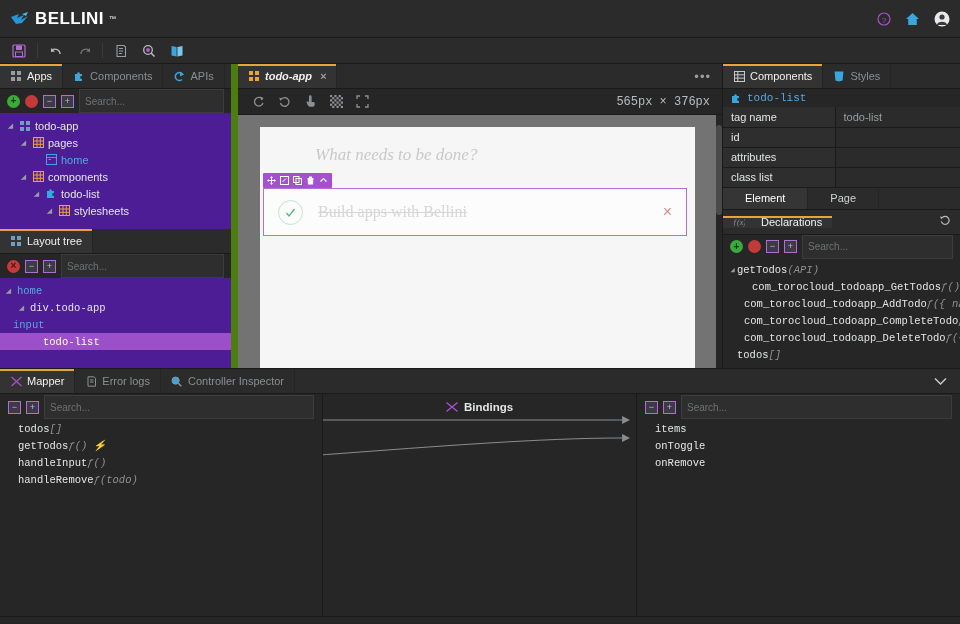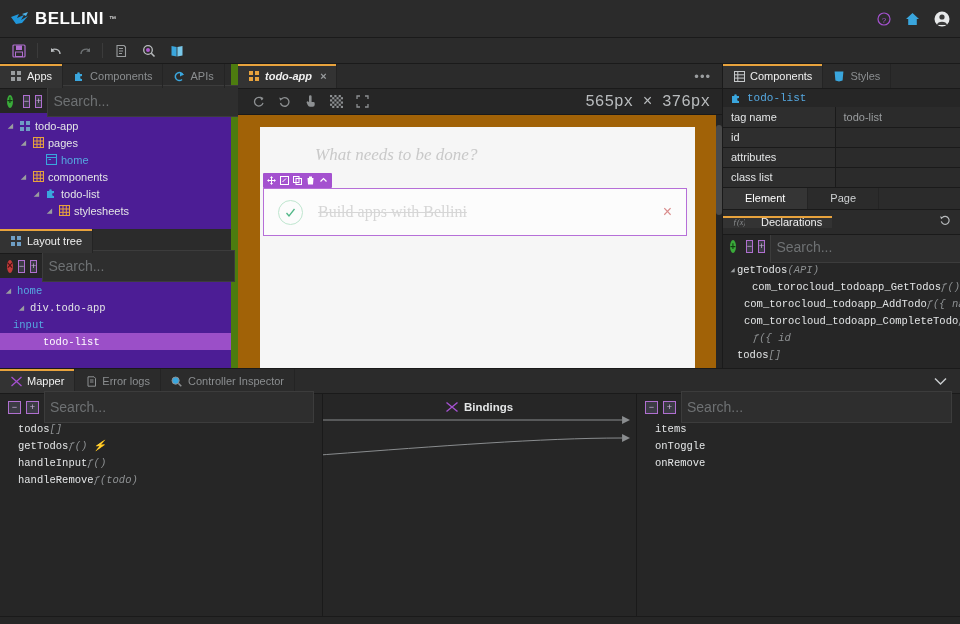--- a/index.html
+++ b/index.html
@@ -62,8 +62,8 @@
   .sqbtn { width:13px; height:13px; border:1px solid #b06fd0; background:#3b3b44; cursor:pointer;
            display:flex; align-items:center; justify-content:center; color:#cbb0dd; font-size:9px; line-height:1;}
   .srch {
-    flex:1; height:32px; background:#2e2e2e; border:1px solid #3c3c3c; color:#6e7173;
-    font-size:14px; padding:0 5px; outline:none; font-family:"Liberation Sans", sans-serif;
+    flex:1; height:24px; background:#2e2e2e; border:1px solid #3c3c3c; color:#6e7173;
+    font-size:10px; padding:0 5px; outline:none; font-family:"Liberation Sans", sans-serif;
   }
   .srch::placeholder { color:#6e7173; }
 

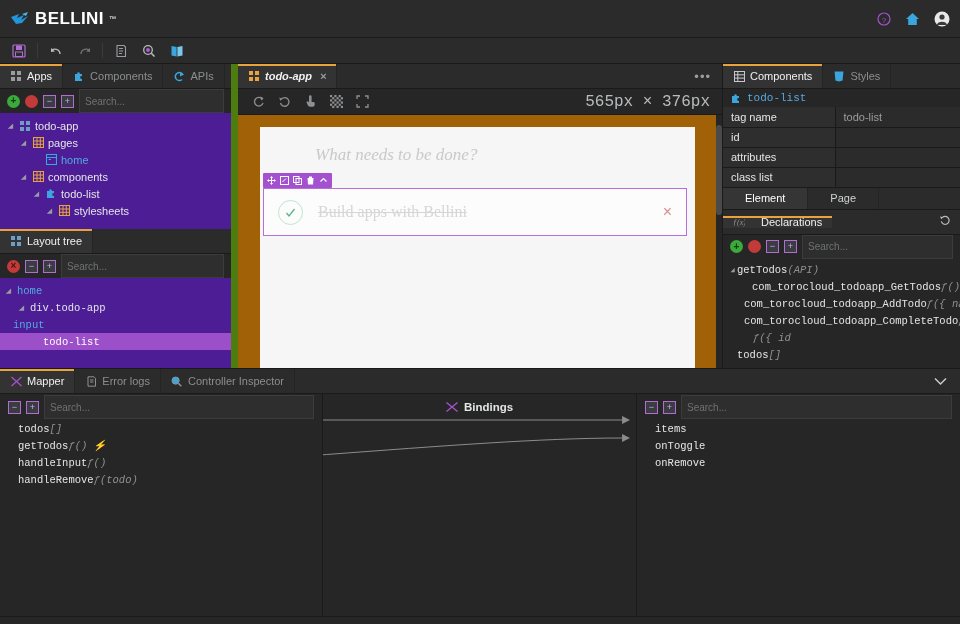--- a/index.html
+++ b/index.html
@@ -88,7 +88,7 @@
     background:#262626; border-bottom:1px solid #1a1a1a;
   }
   #canvasBar .cbtn { width:24px; height:20px; display:flex; align-items:center; justify-content:center; cursor:pointer; }
-  #dims { margin-left:auto; font-size:16px; color:#b9bcbe; font-family:"Liberation Mono", monospace; padding-right:4px; }
+  #dims { margin-left:auto; font-size:12px; color:#b9bcbe; font-family:"Liberation Mono", monospace; padding-right:4px; }
   #canvasArea { flex:1; background:#a16207; position:relative; overflow:hidden; }
   #preview {
     position:absolute; left:22px; top:12px; width:435px; height:267px;

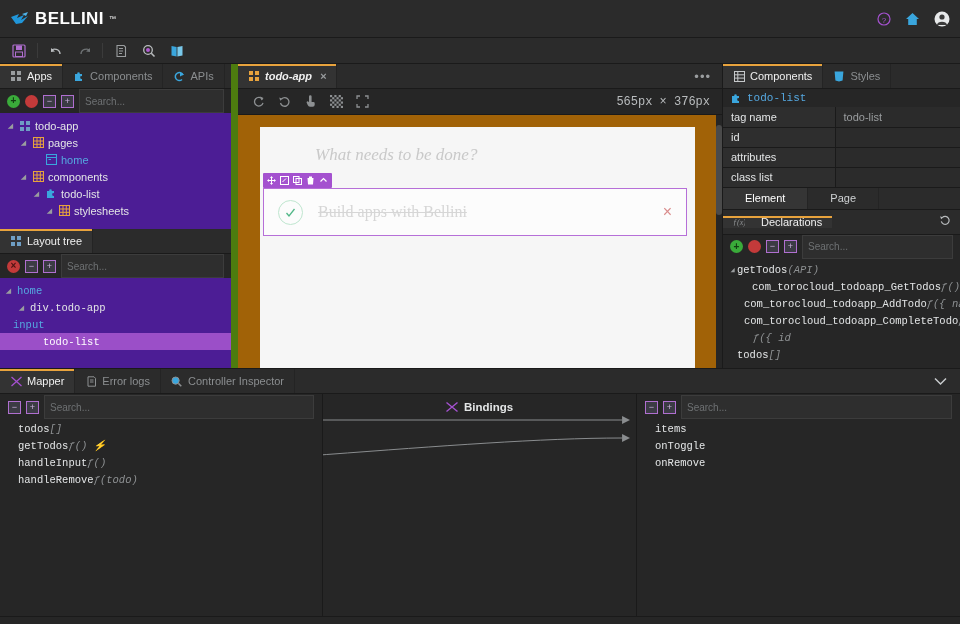--- a/index.html
+++ b/index.html
@@ -89,7 +89,7 @@
   }
   #canvasBar .cbtn { width:24px; height:20px; display:flex; align-items:center; justify-content:center; cursor:pointer; }
   #dims { margin-left:auto; font-size:12px; color:#b9bcbe; font-family:"Liberation Mono", monospace; padding-right:4px; }
-  #canvasArea { flex:1; background:#a16207; position:relative; overflow:hidden; }
+  #canvasArea { flex:1; background:#737373; position:relative; overflow:hidden; }
   #preview {
     position:absolute; left:22px; top:12px; width:435px; height:267px;
     background:#f6f6f6;

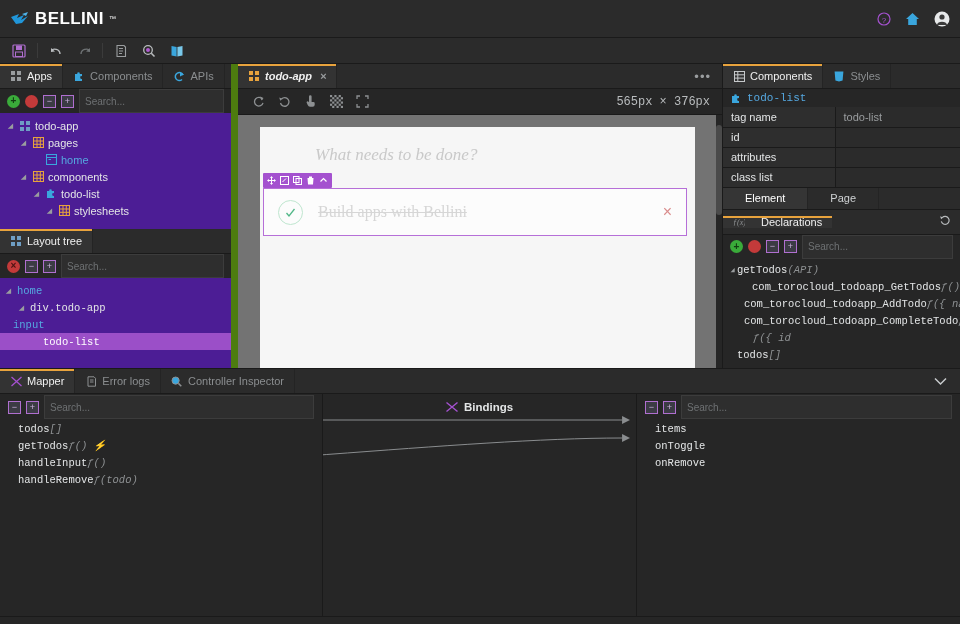--- a/index.html
+++ b/index.html
@@ -614,6 +614,7 @@
         </div>
         <div class="drow" style="padding-left: 21px;">
           <span class="caret"></span>
+          <span>com_torocloud_todoapp_DeleteTodo</span>
           <span class="dfn"> ƒ({ id </span>
         </div>
         <div class="drow" style="padding-left: 5px;">

